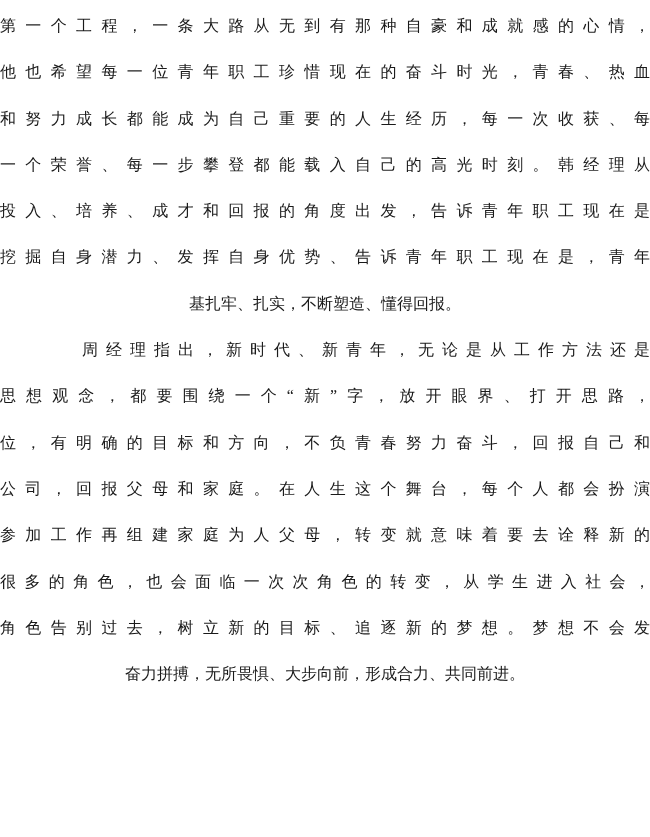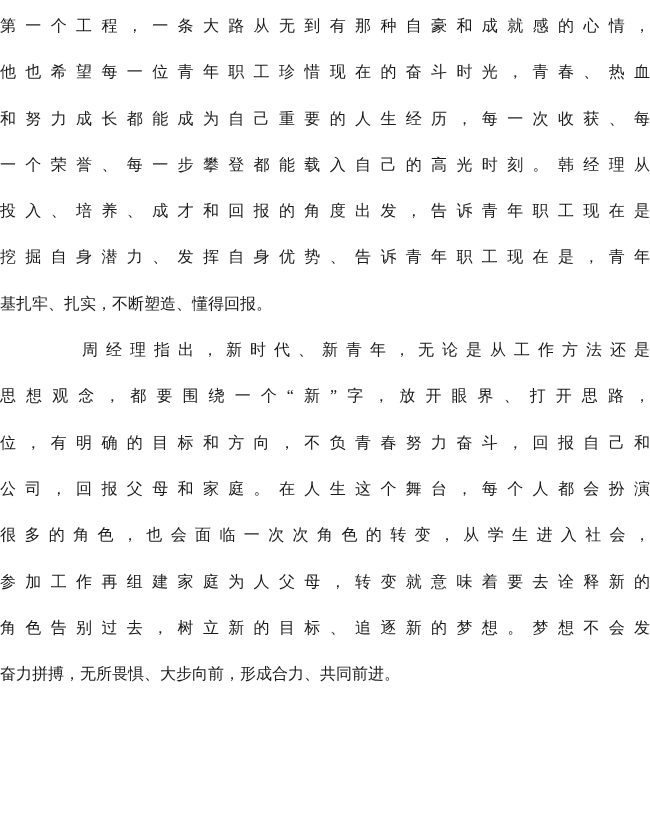--- a/index.html
+++ b/index.html
@@ -31,7 +31,7 @@
     text-justify: inter-character;
   }
   .plain {
-    text-align: left;
+    text-align: center;
   }
   .indent {
     text-indent: 48px;

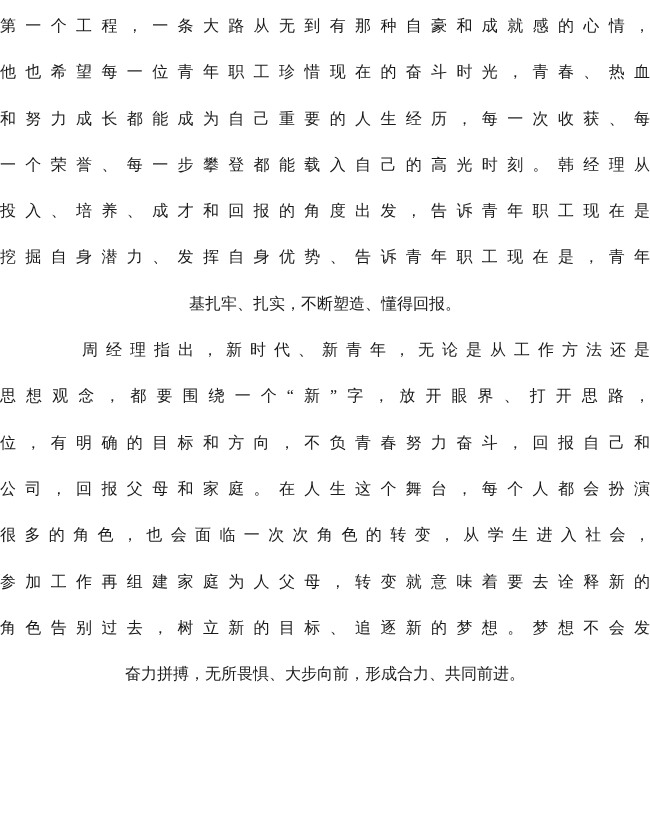--- a/index.html
+++ b/index.html
@@ -58,8 +58,8 @@
     <div class="line justify">思想观念，都要围绕一个“新”字，放开眼界、打开思路，</div>
     <div class="line justify">位，有明确的目标和方向，不负青春努力奋斗，回报自己和</div>
     <div class="line justify">公司，回报父母和家庭。在人生这个舞台，每个人都会扮演</div>
+    <div class="line justify">参加工作再组建家庭为人父母，转变就意味着要去诠释新的</div>
     <div class="line justify">很多的角色，也会面临一次次角色的转变，从学生进入社会，</div>
-    <div class="line justify">参加工作再组建家庭为人父母，转变就意味着要去诠释新的</div>
     <div class="line justify">角色告别过去，树立新的目标、追逐新的梦想。梦想不会发</div>
     <div class="line plain">奋力拼搏，无所畏惧、大步向前，形成合力、共同前进。</div>
   </div>

